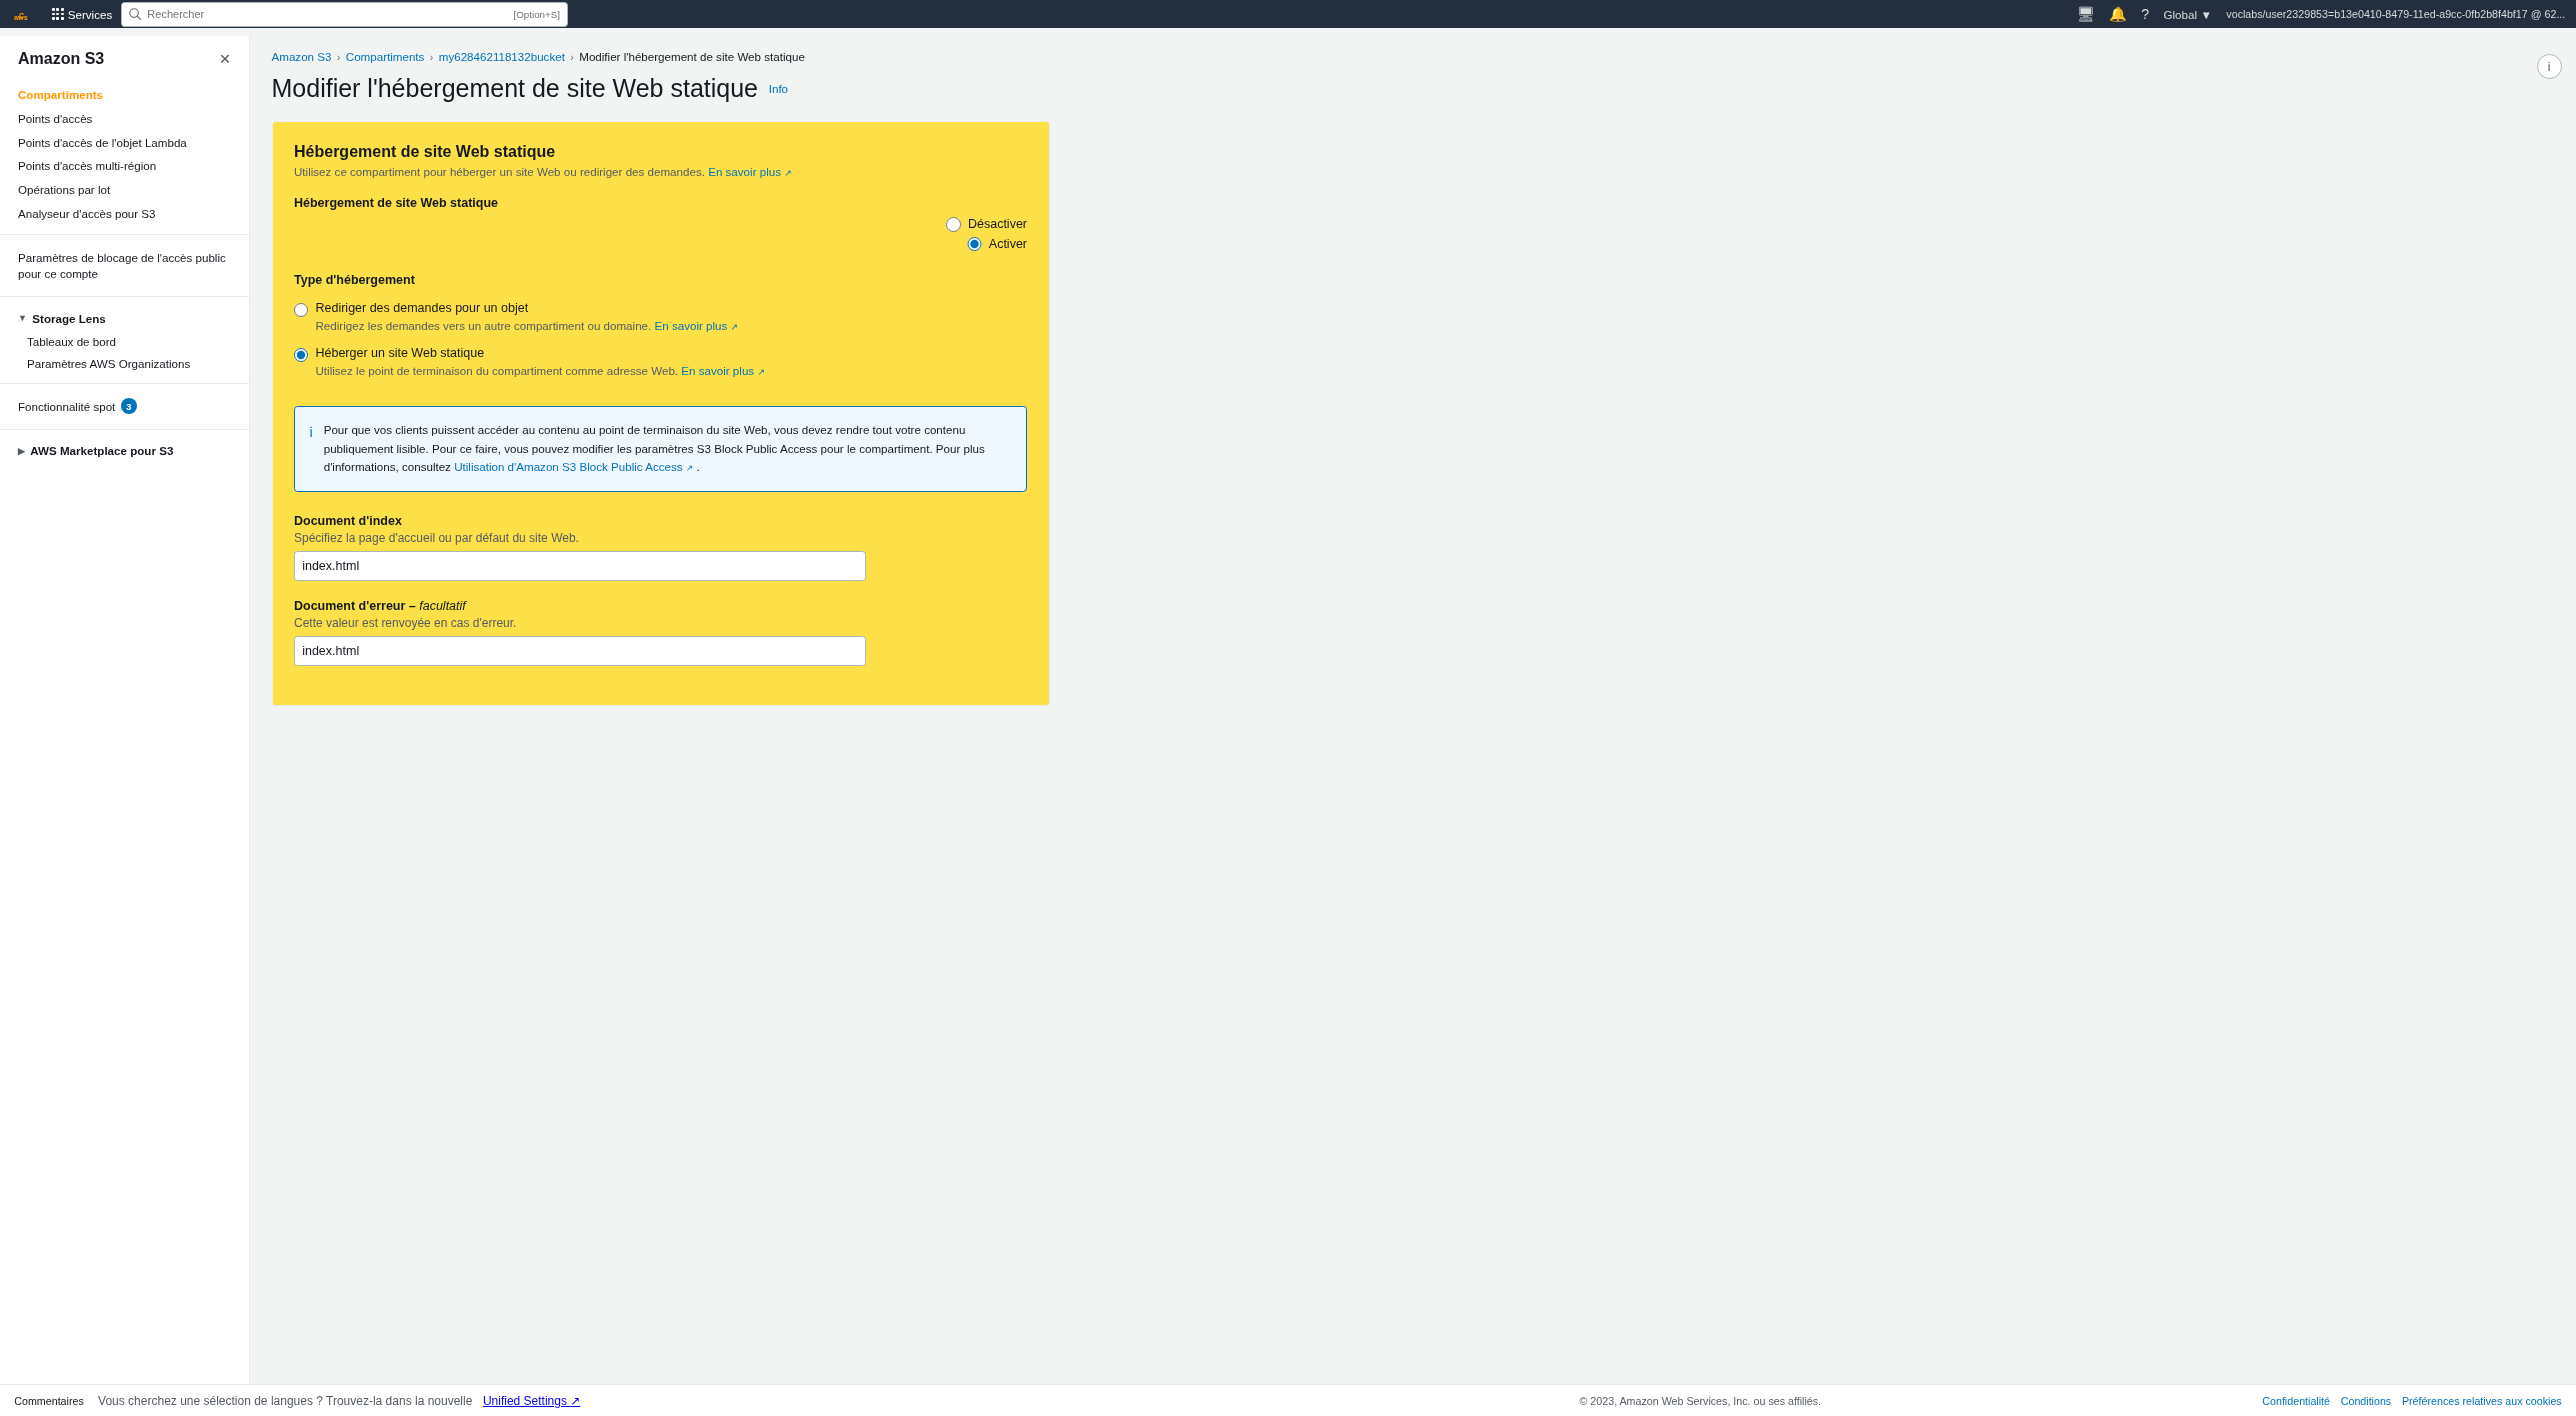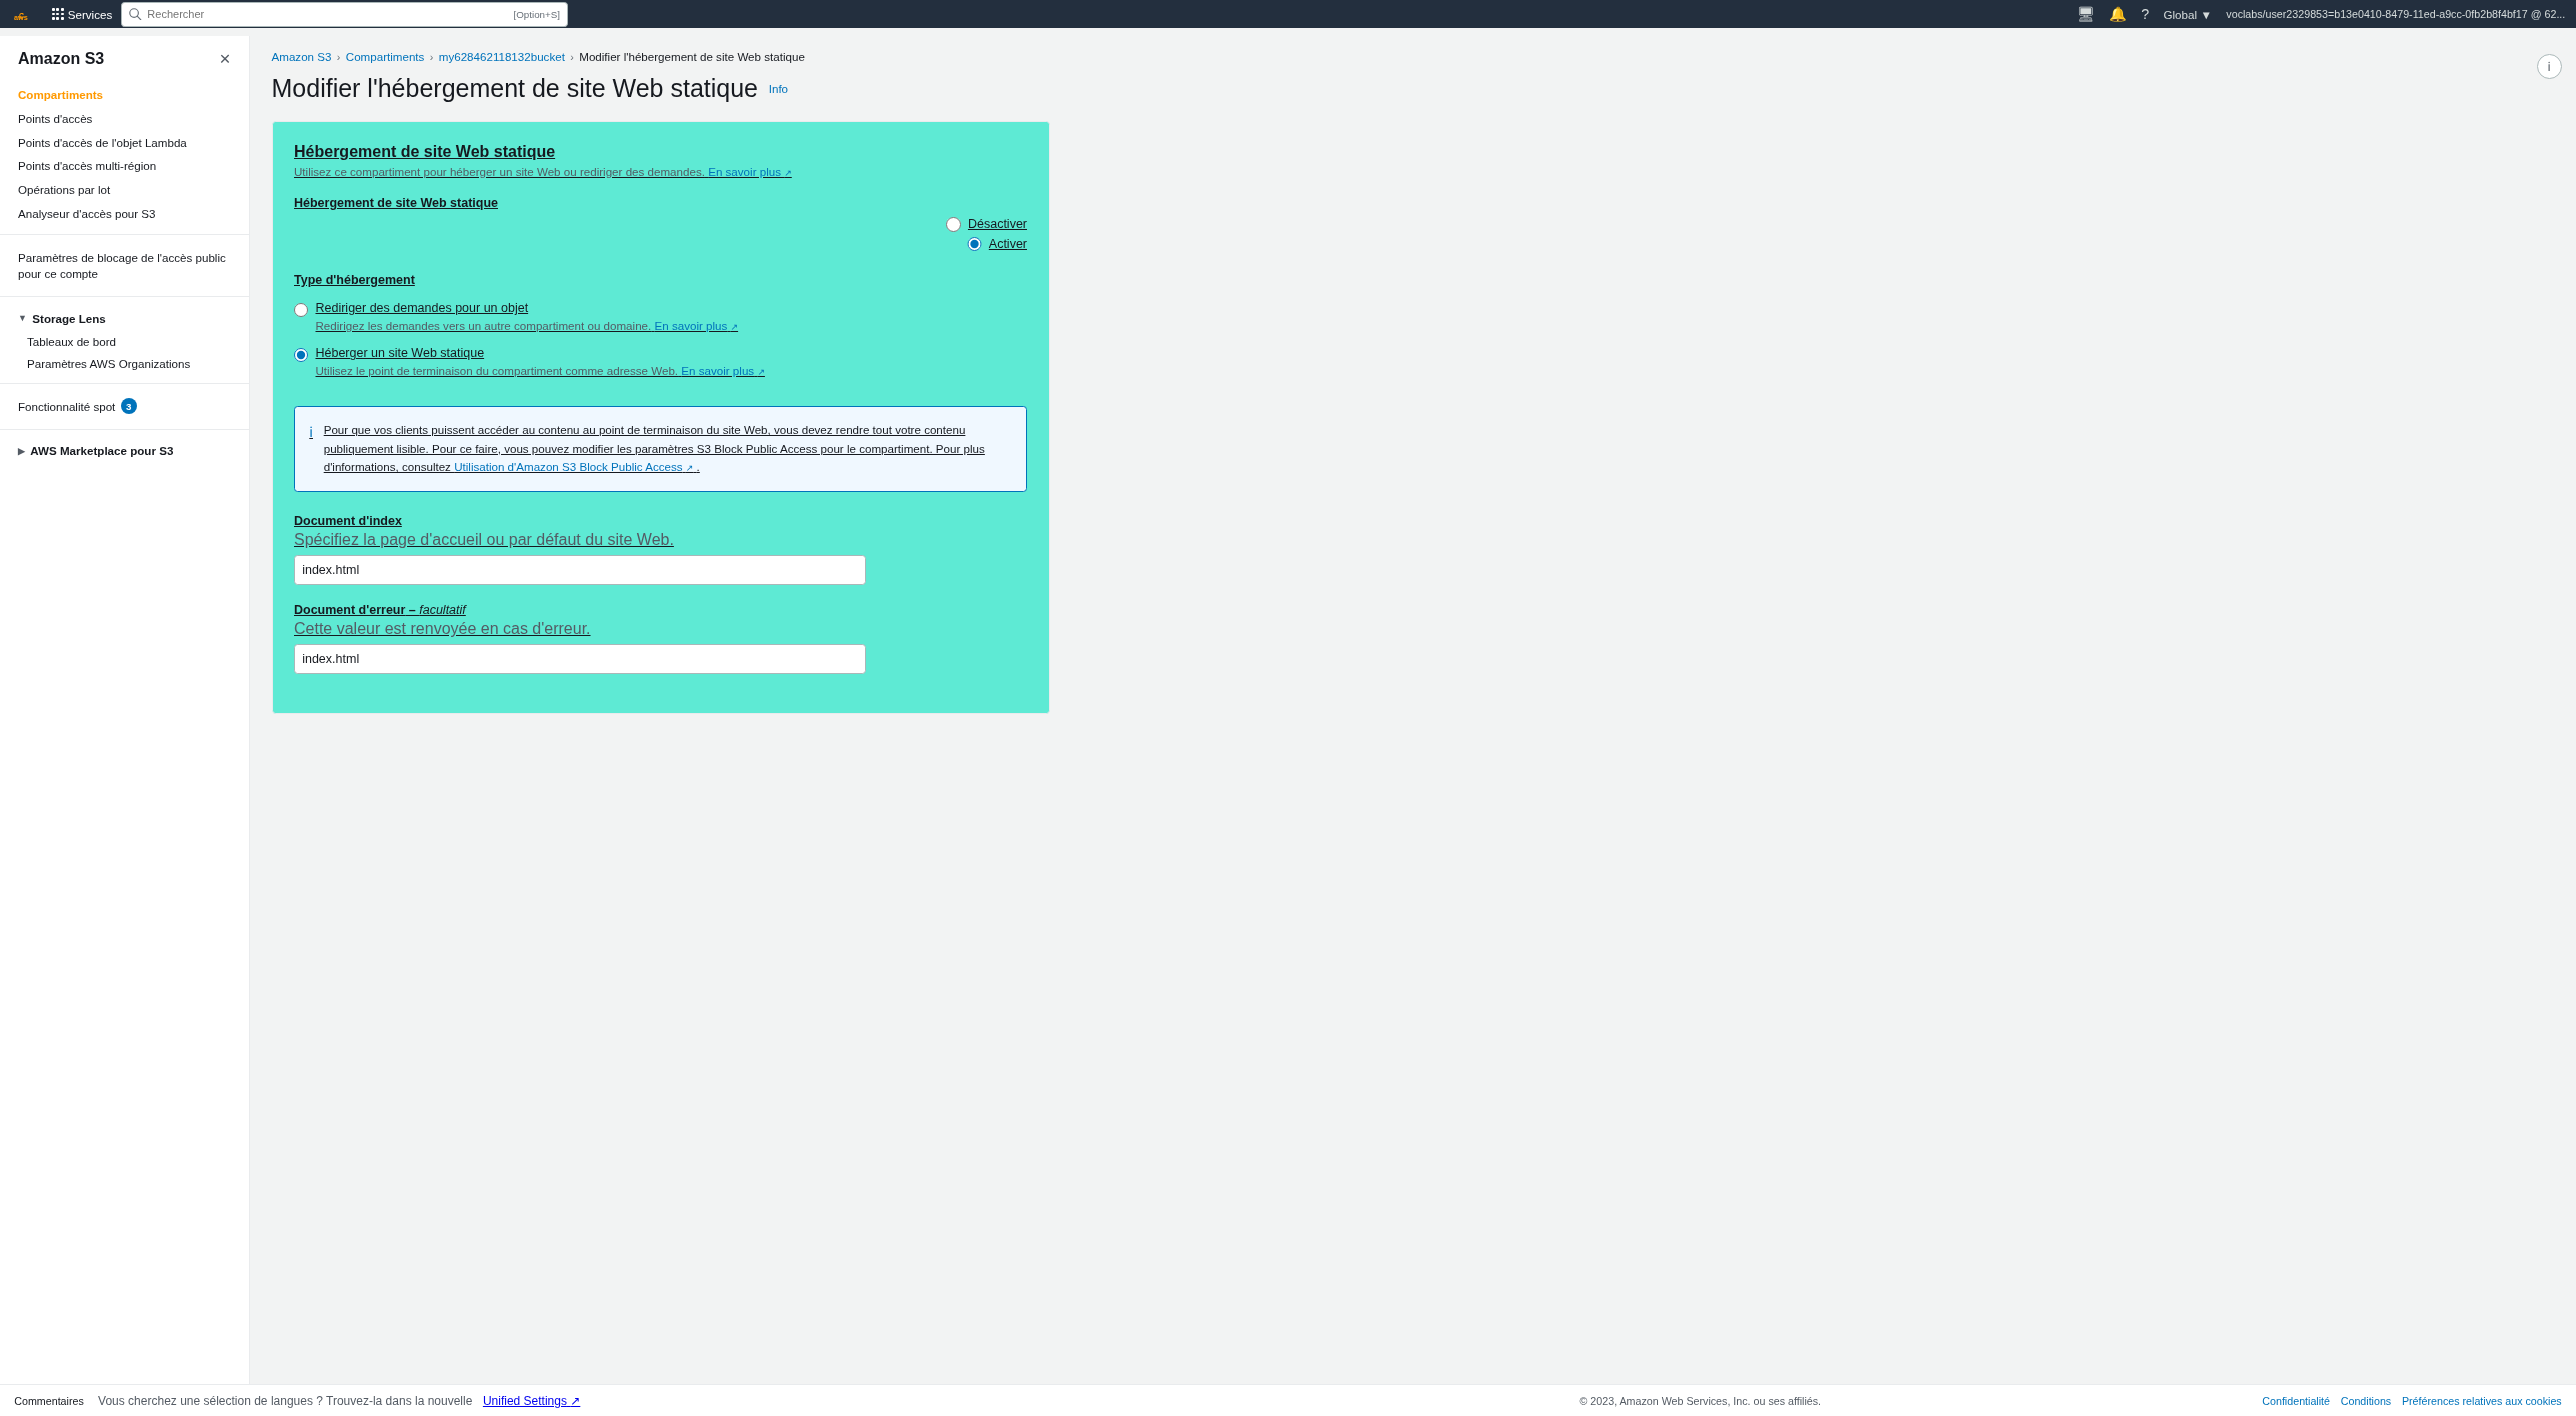--- a/index.html
+++ b/index.html
@@ -152,12 +152,11 @@
 
     
     .card {
-      background: #5eead4;
+      background: #fde047;
       border: 0.9px solid #e9ebed;
       border-radius: 3.6px;
       padding: 21.5px;
       max-width: 778px;
-      text-decoration: underline;
     }
     .card-title {
       font-size: 16px; font-weight: 700; margin-bottom: 3.6px; color: #16191f;

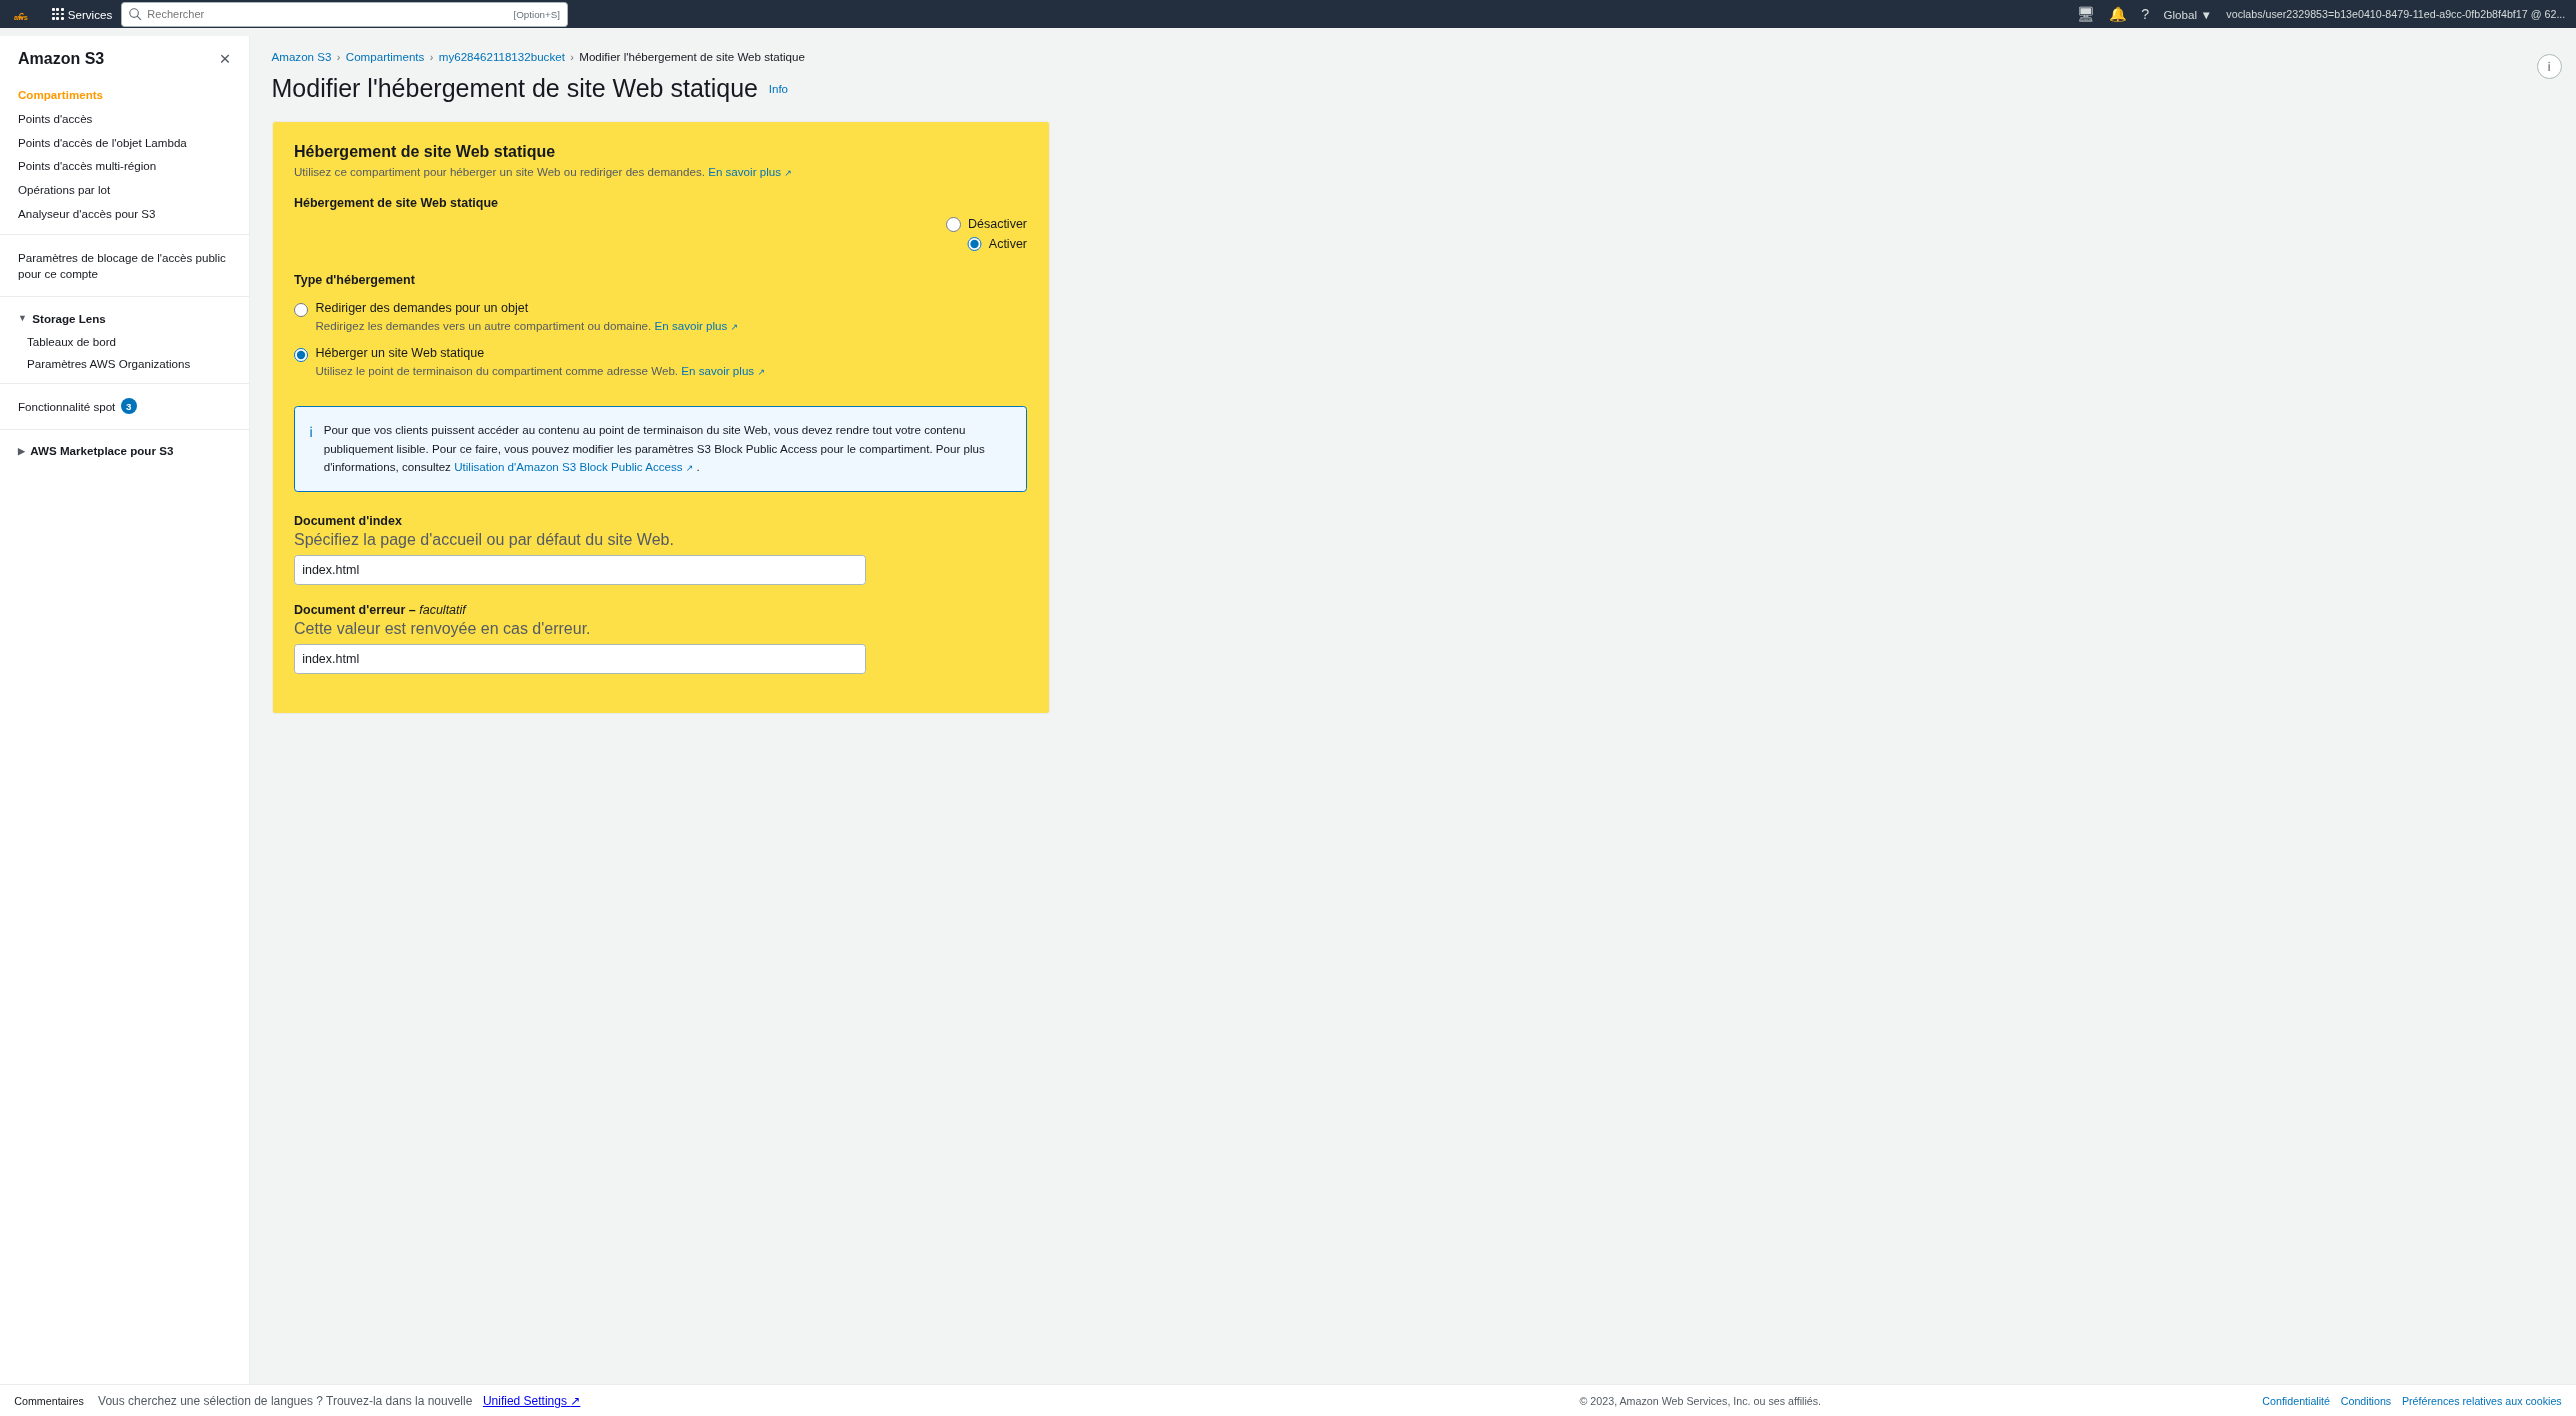--- a/index.html
+++ b/index.html
@@ -230,7 +230,7 @@
     }
     .form-field-label em { font-weight: 400; font-style: italic; }
     .form-field-desc {
-      font-size: 16px; color: #545b64; margin-bottom: 5.4px;
+      font-size: 12px; color: #545b64; margin-bottom: 5.4px;
     }
     .form-field input[type="text"] {
       width: 100%; max-width: 572px;

